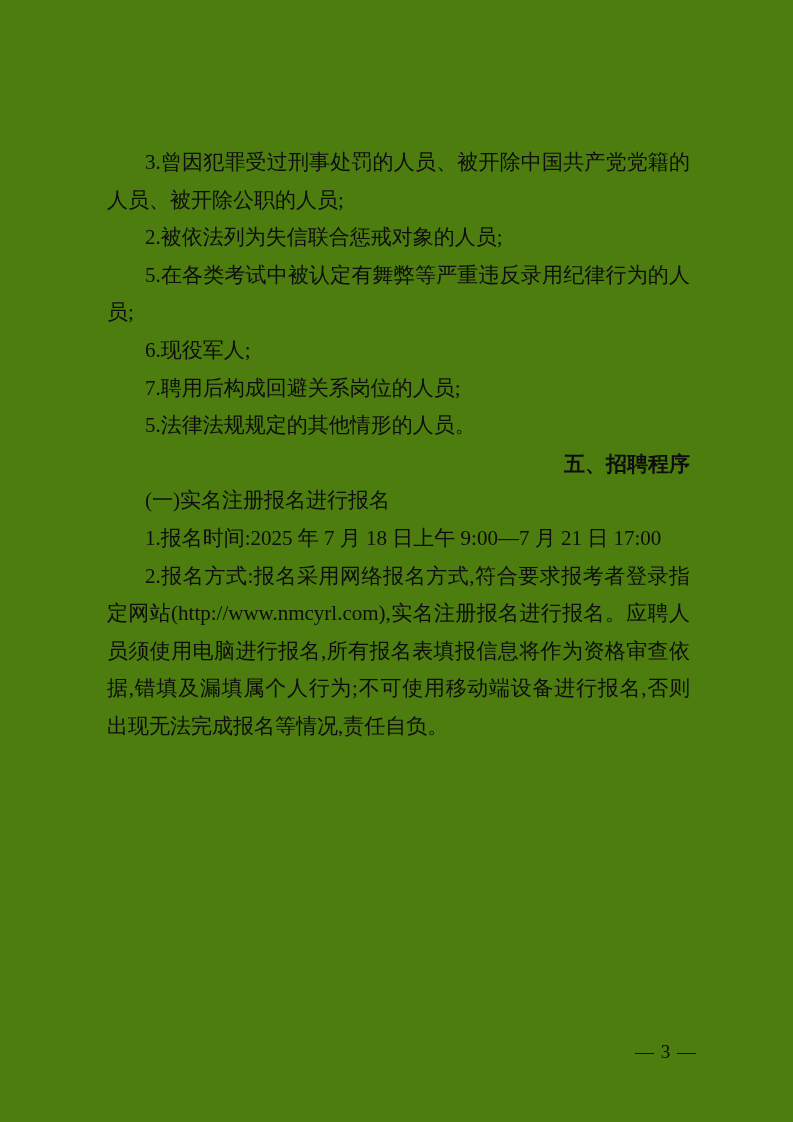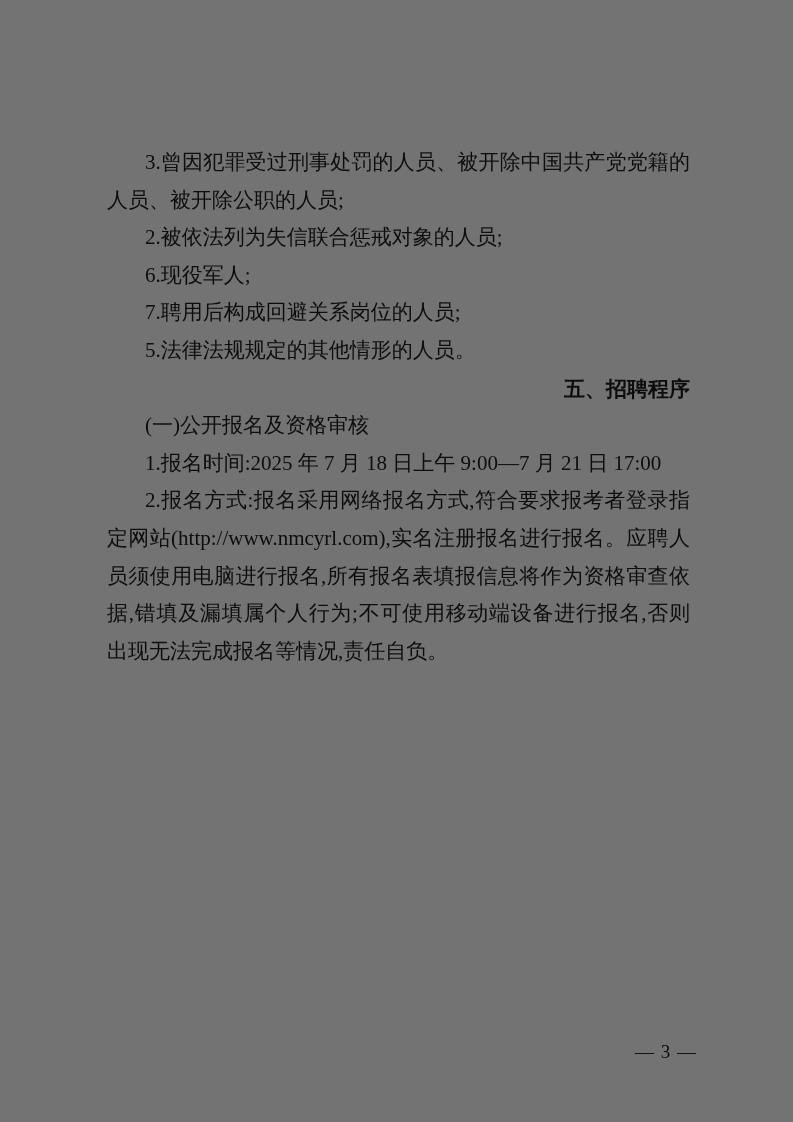--- a/index.html
+++ b/index.html
@@ -11,7 +11,7 @@
     position: relative;
     width: 793px;
     height: 1122px;
-    background: #737373;
+    background: #4d7c0f;
     overflow: hidden;
     font-family: "Liberation Serif", "DejaVu Serif", serif;
     color: #0d0d0d;

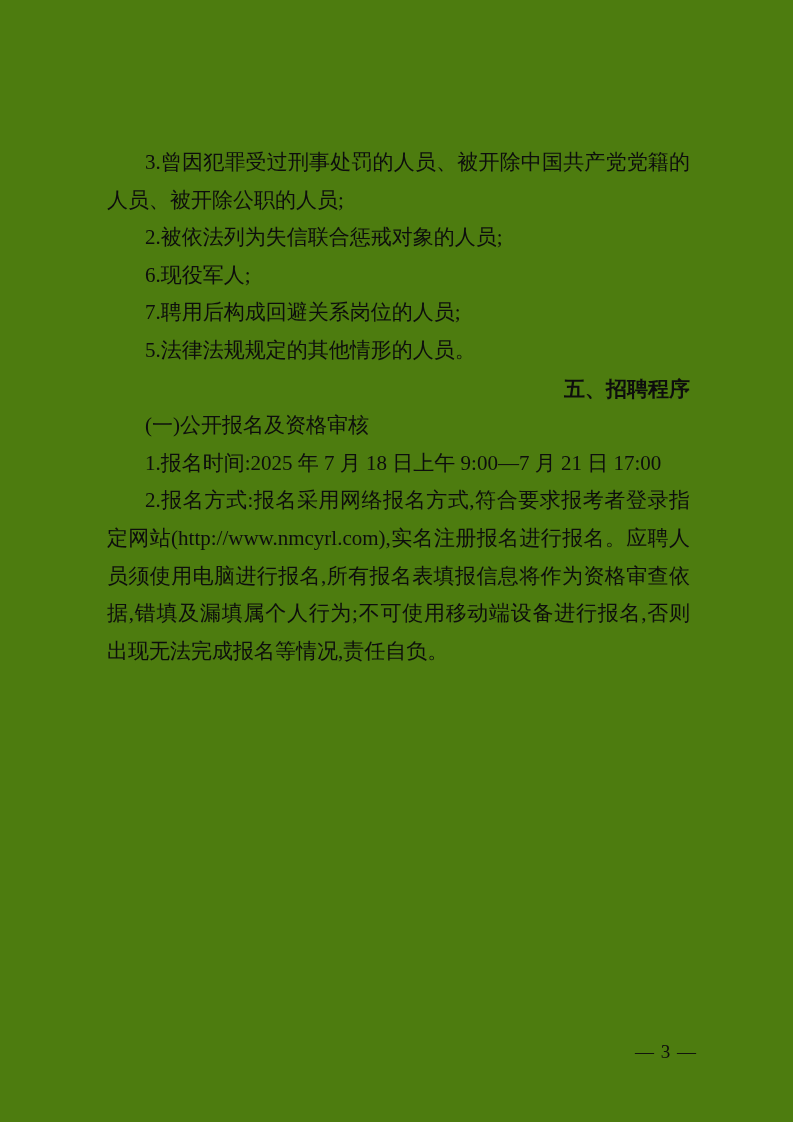--- a/index.html
+++ b/index.html
@@ -60,6 +60,7 @@
   <div class="content">
     <p class="para body">3.曾因犯罪受过刑事处罚的人员、被开除中国共产党党籍的人员、被开除公职的人员;</p>
     <p class="para body">2.被依法列为失信联合惩戒对象的人员;</p>
+    <p class="para body">5.在各类考试中被认定有舞弊等严重违反录用纪律行为的人员;</p>
     <p class="para body">6.现役军人;</p>
     <p class="para body">7.聘用后构成回避关系岗位的人员;</p>
     <p class="para body">5.法律法规规定的其他情形的人员。</p>

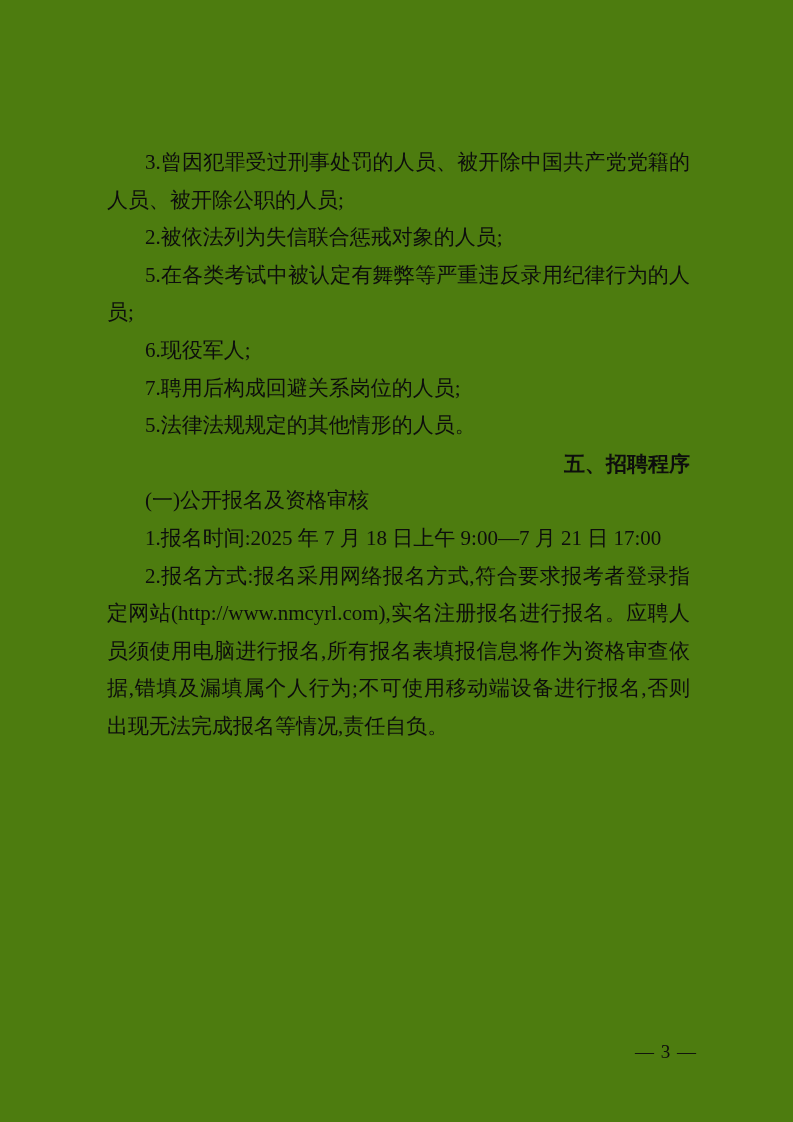--- a/index.html
+++ b/index.html
@@ -65,7 +65,7 @@
     <p class="para body">7.聘用后构成回避关系岗位的人员;</p>
     <p class="para body">5.法律法规规定的其他情形的人员。</p>
     <p class="para h1">五、招聘程序</p>
-    <p class="para h2">(一)公开报名及资格审核</p>
+    <p class="para h2">(一)实名注册报名进行报名</p>
     <p class="para body">1.报名时间:2025 年 7 月 18 日上午 9:00—7 月 21 日 17:00</p>
     <p class="para body">2.报名方式:报名采用网络报名方式,符合要求报考者登录指定网站(http://www.nmcyrl.com),实名注册报名进行报名。应聘人员须使用电脑进行报名,所有报名表填报信息将作为资格审查依据,错填及漏填属个人行为;不可使用移动端设备进行报名,否则出现无法完成报名等情况,责任自负。</p>
   </div>

